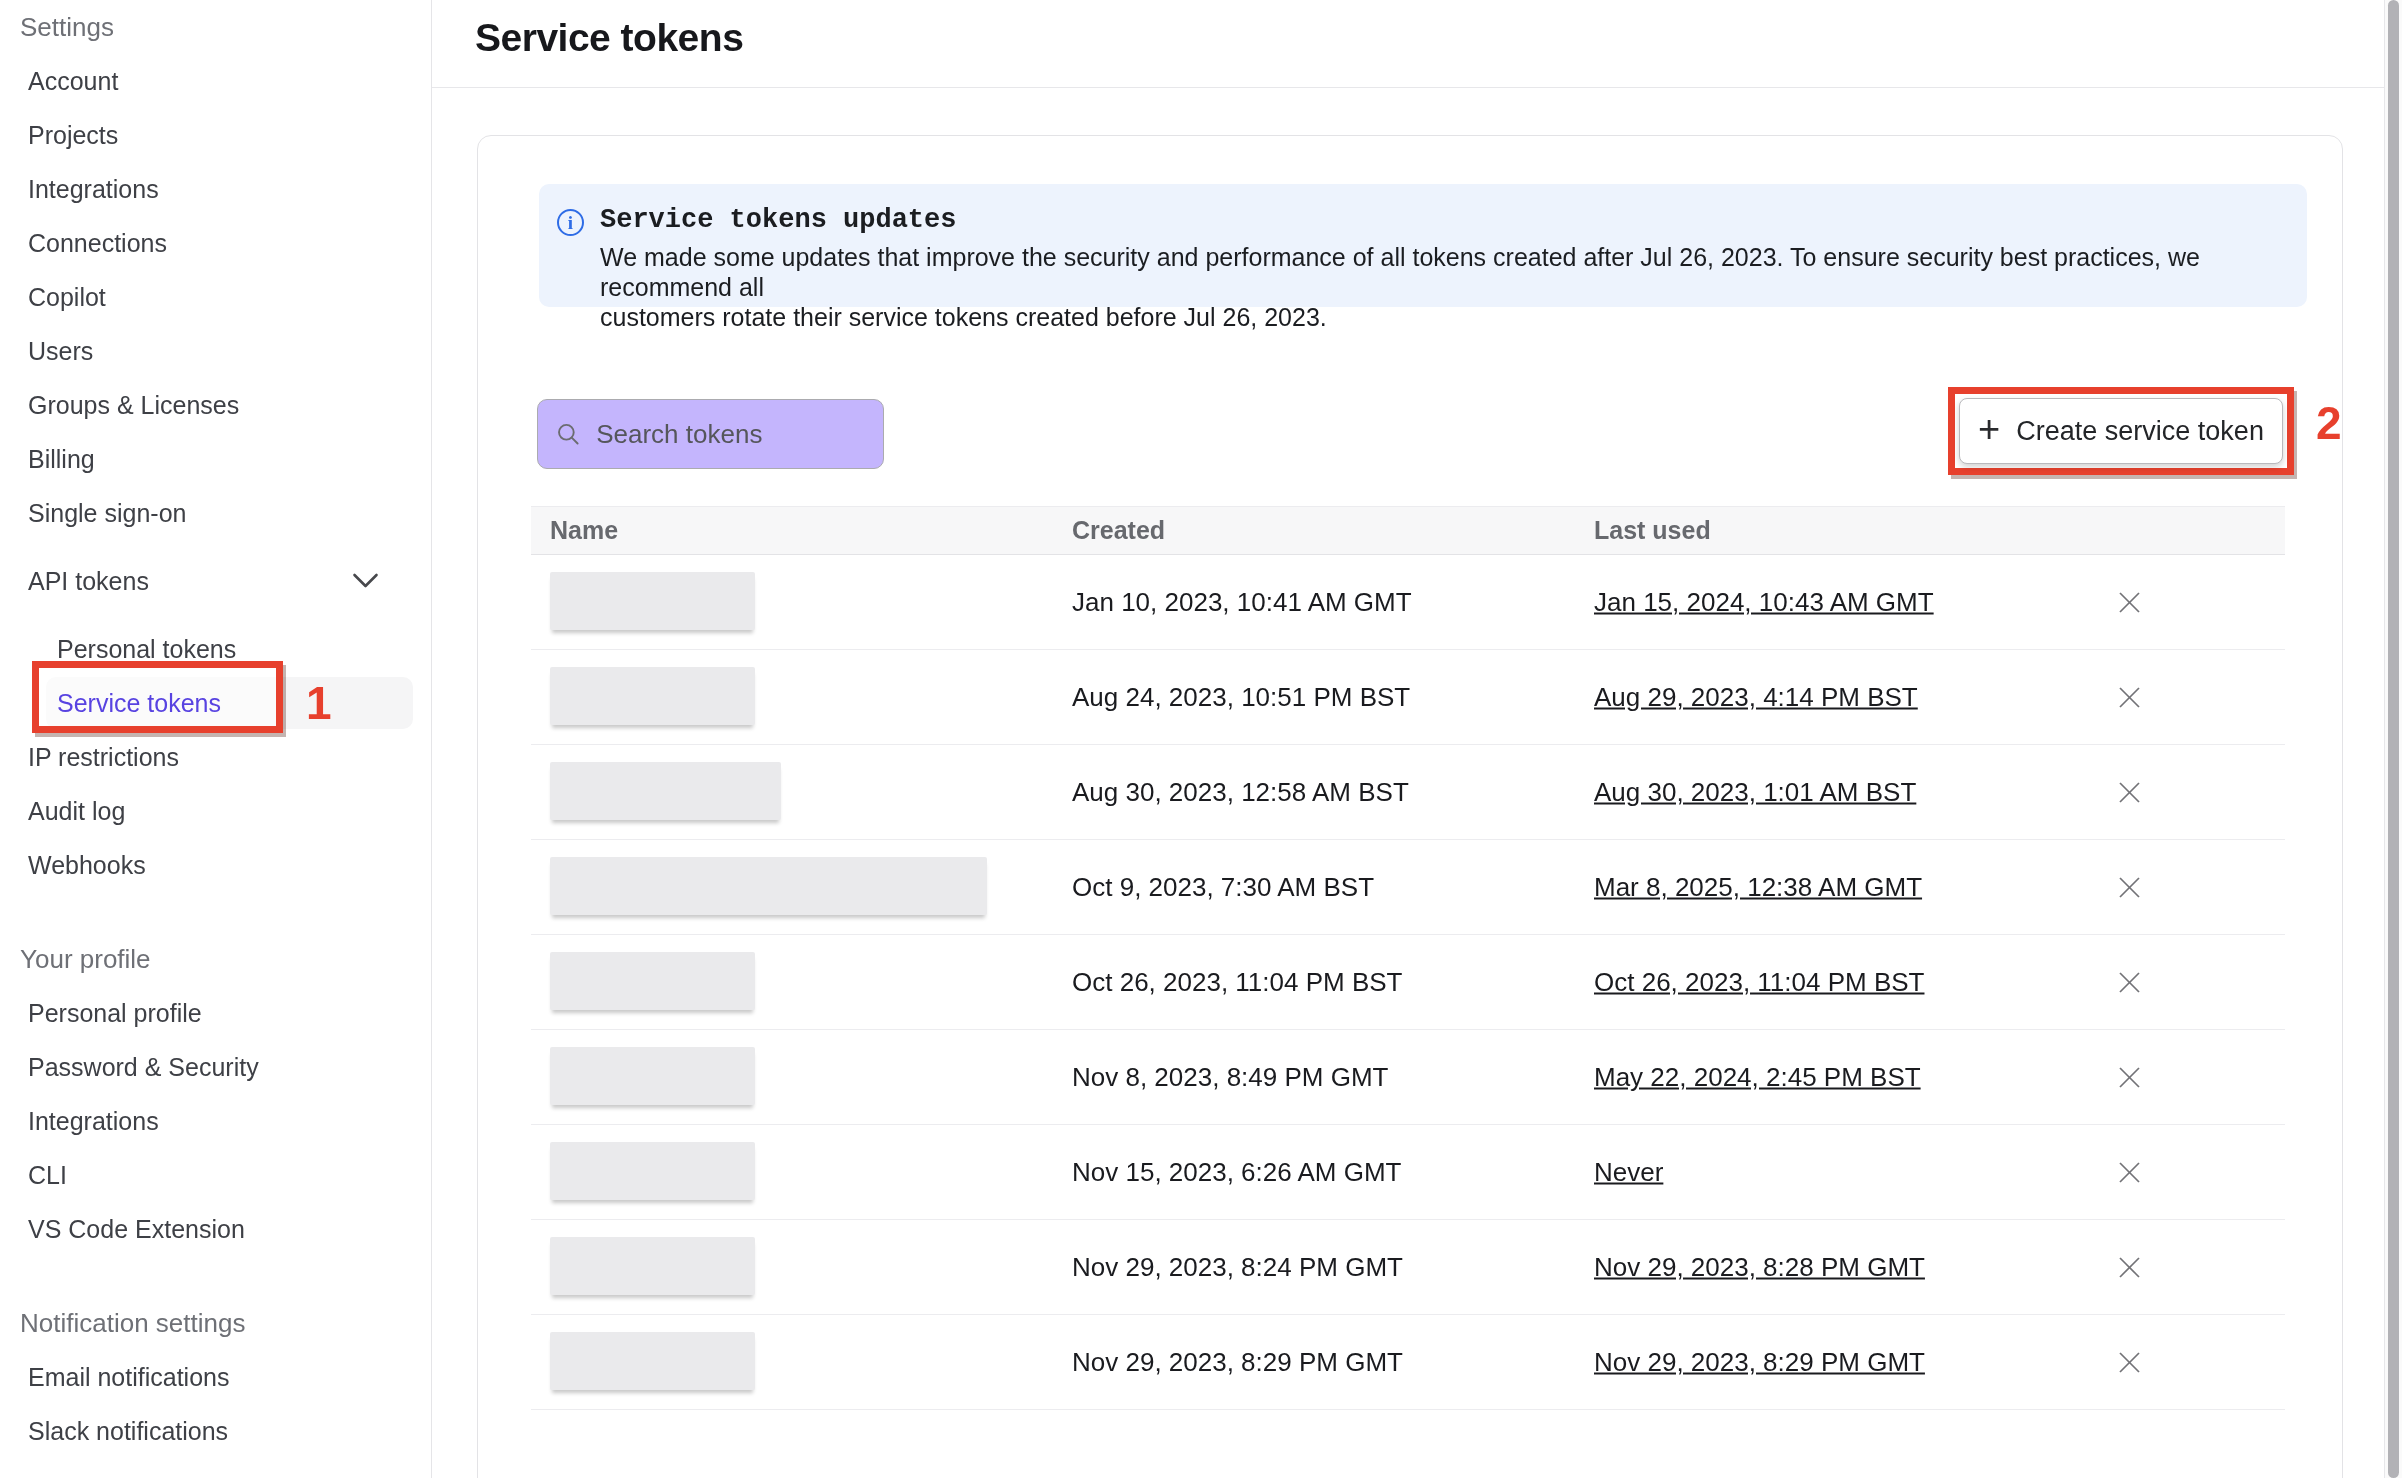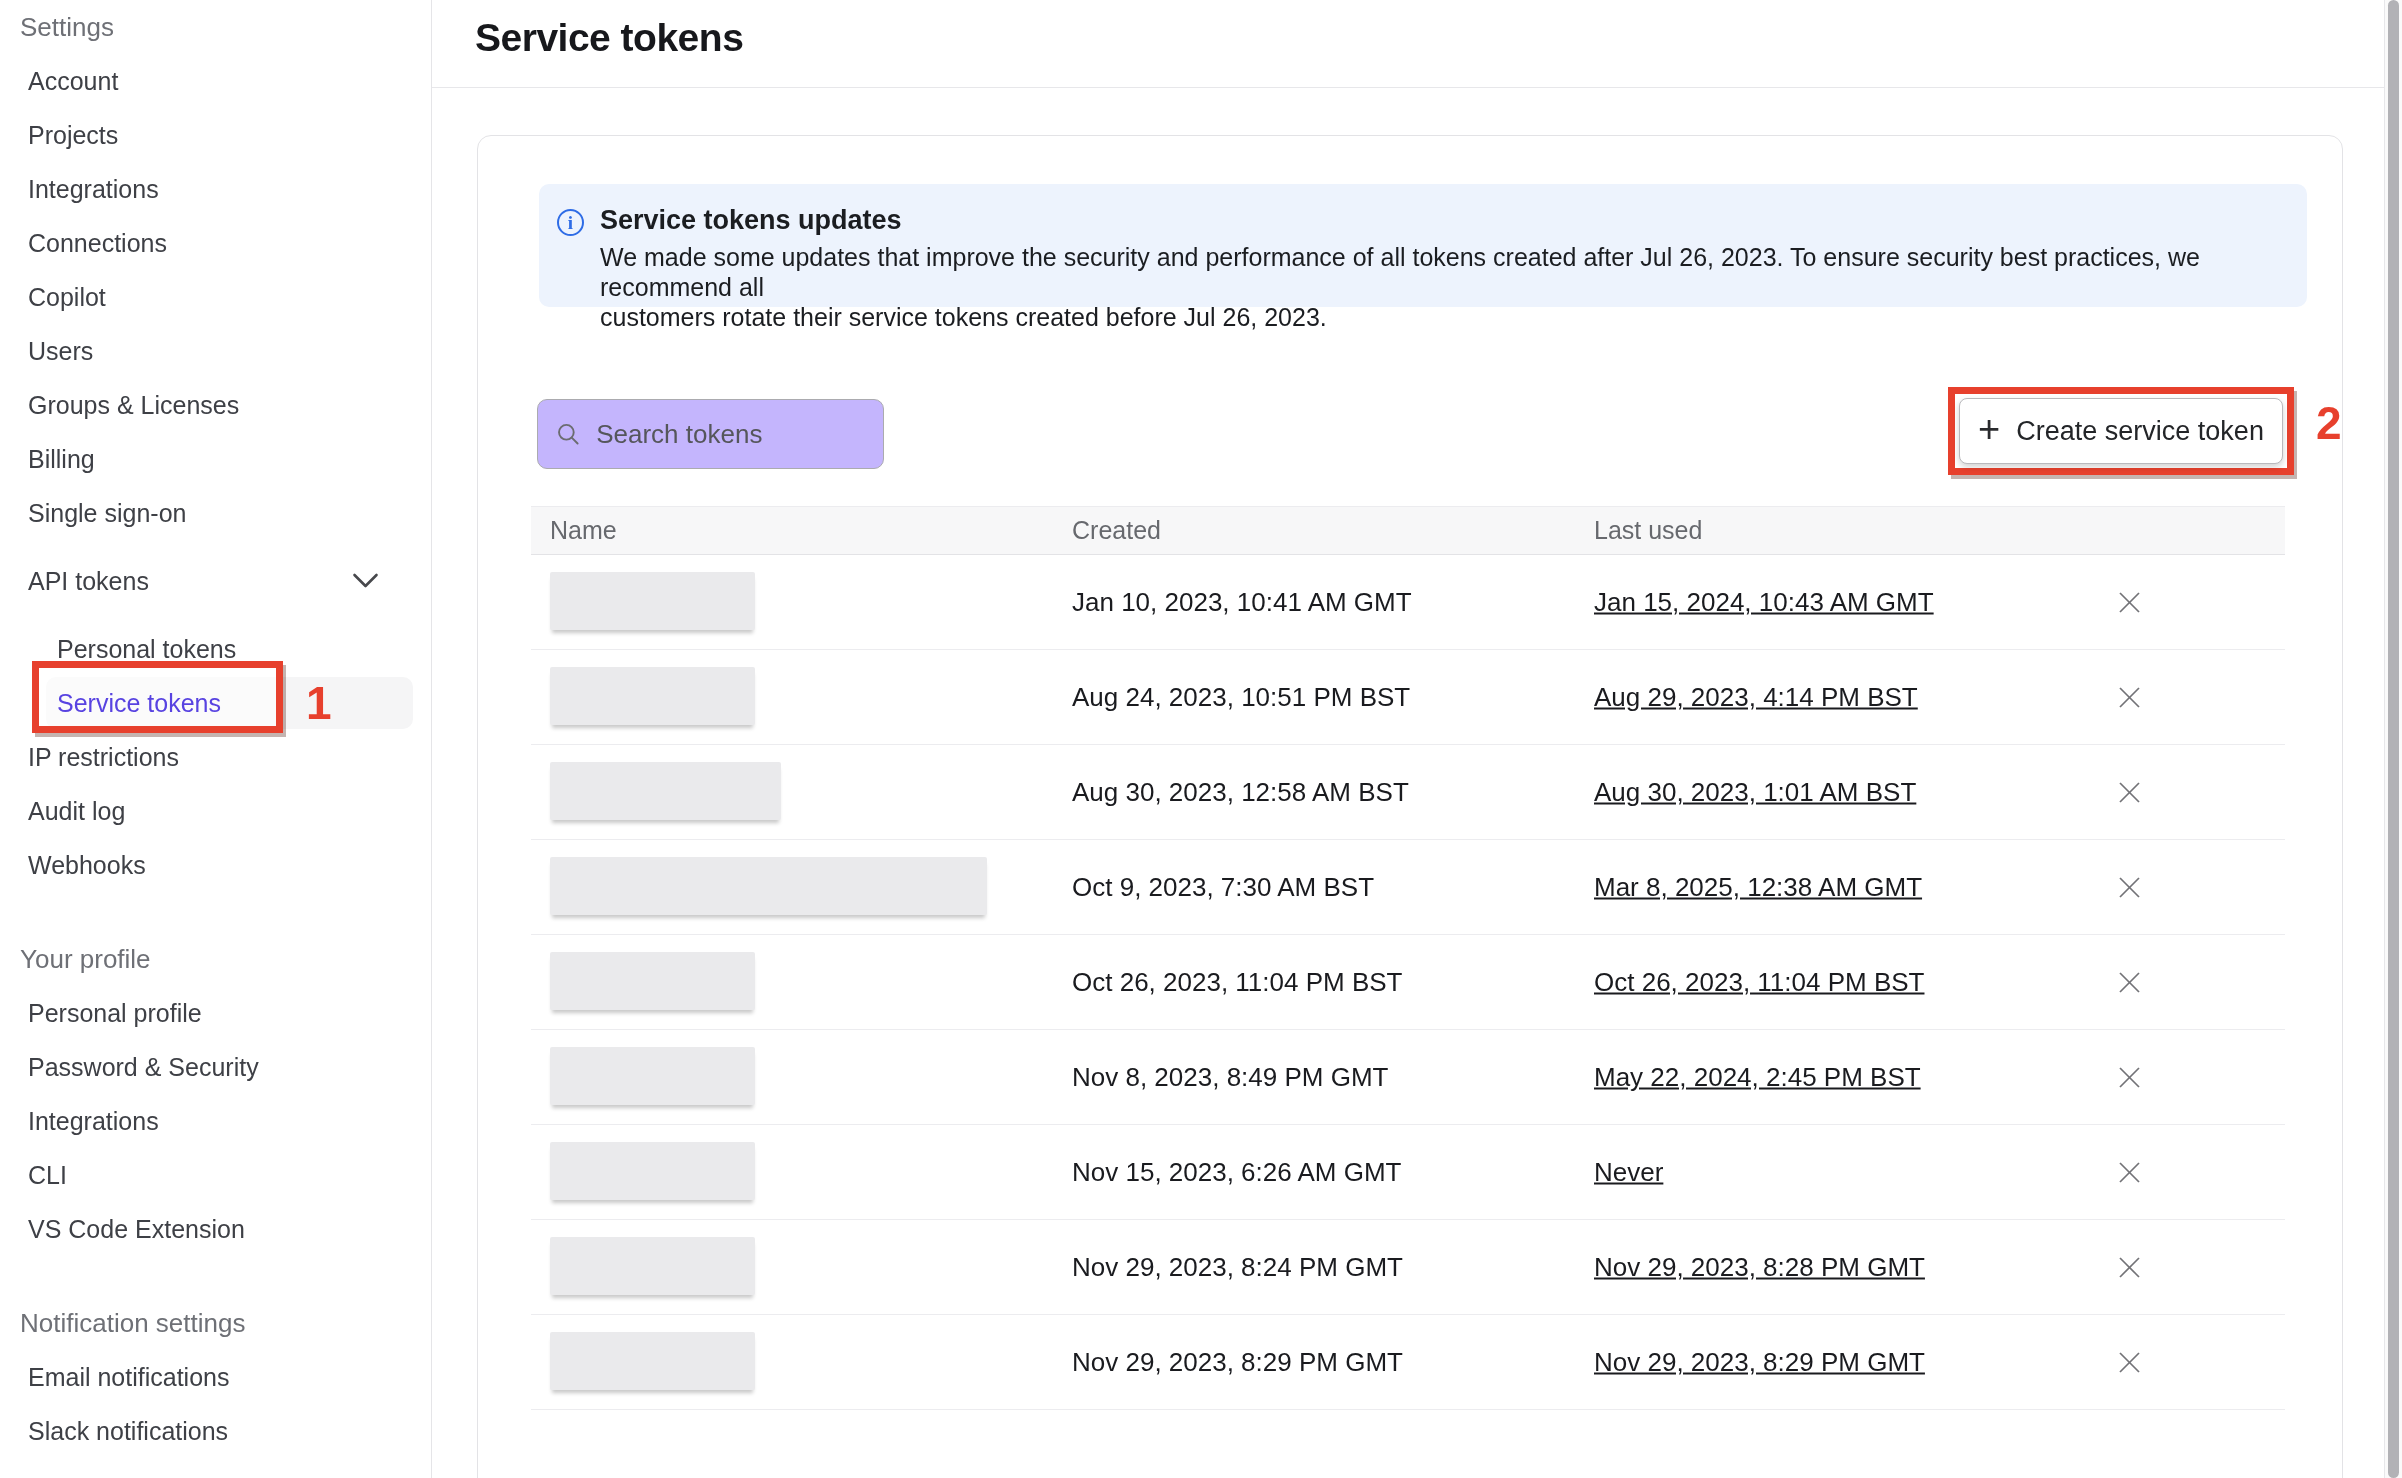--- a/index.html
+++ b/index.html
@@ -65,7 +65,7 @@
     display: flex; align-items: center; justify-content: center;
     font-family: "Liberation Serif", "DejaVu Serif", serif;
   }
-  .banner-title { position: absolute; left: 61px; top: 21px; font-size: 27px; font-weight: 600; color: #1b1d21; }
+  .banner-title { position: absolute; left: 61px; top: 21px; font-size: 27px; font-weight: 600; color: #1b1d21; font-family: Liberation Mono, monospace; }
   .banner-body  {
     position: absolute; left: 61px; top: 58px; width: 1690px;
     font-size: 25px; line-height: 30px; color: #1b1d21; white-space: pre-line;

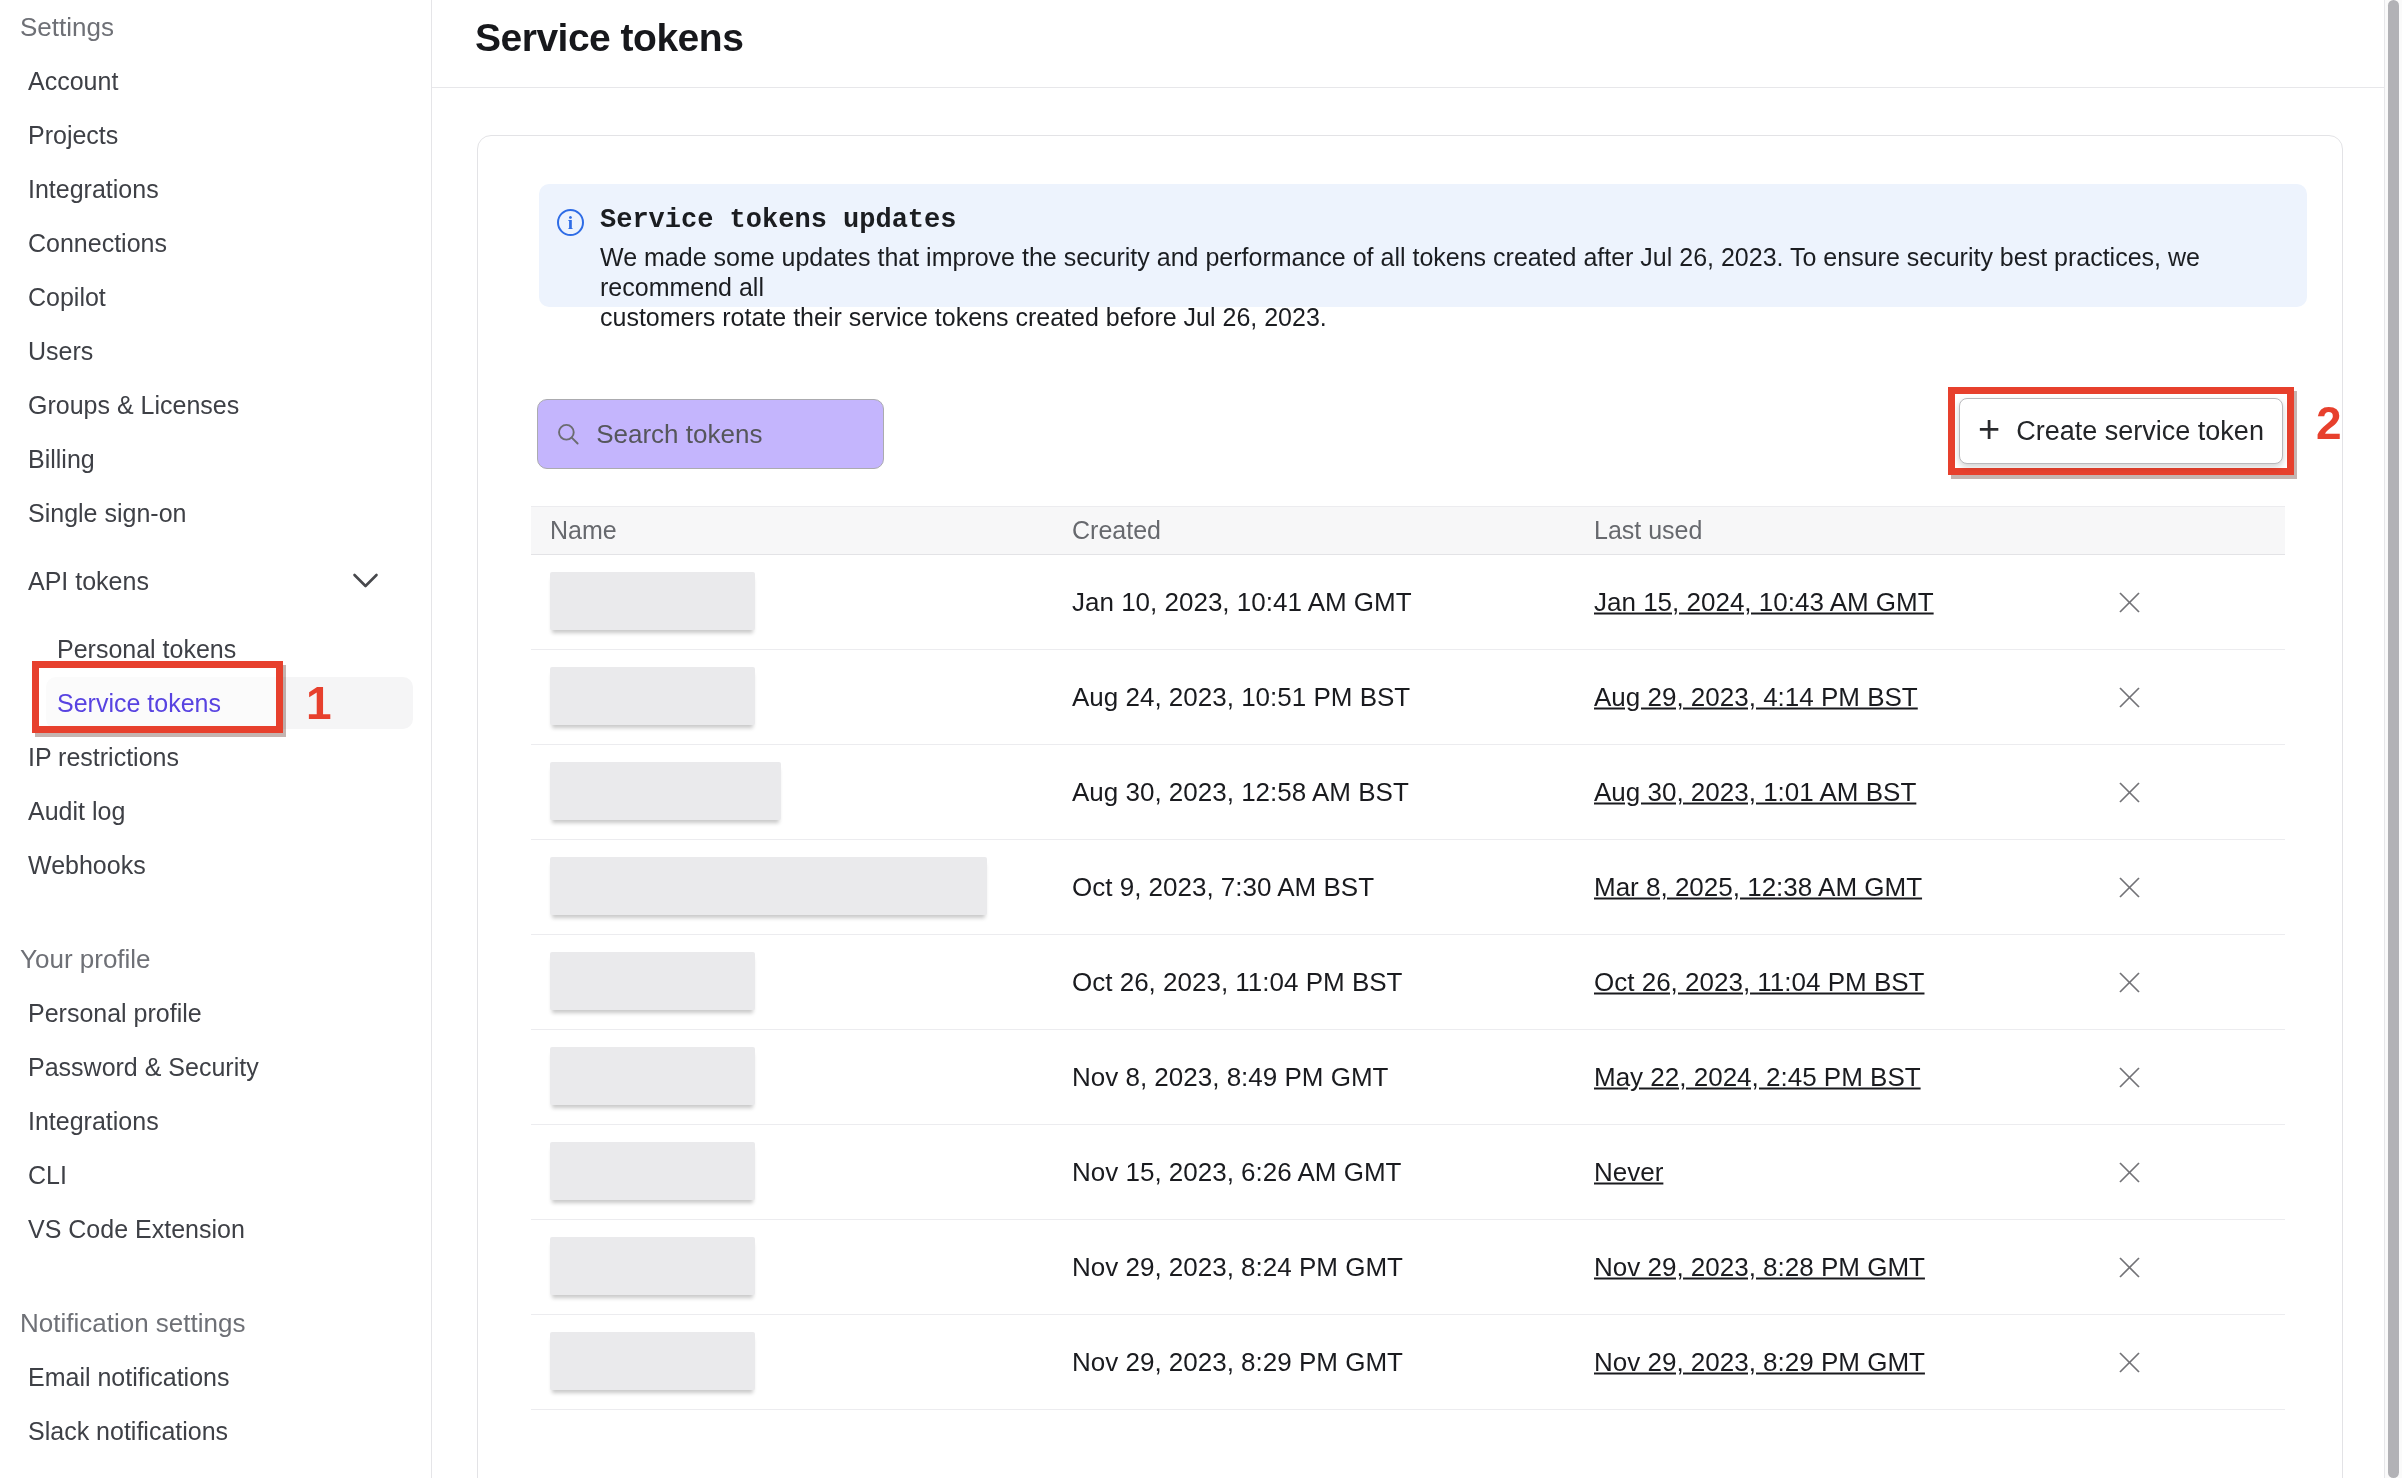--- a/index.html
+++ b/index.html
@@ -104,7 +104,7 @@
     position: relative; height: 47px; background: #f7f7f8;
     border-top: 1px solid #ececef; border-bottom: 1px solid #e3e3e6;
   }
-  .th { position: absolute; top: 0; line-height: 47px; font-size: 25px; color: #67696e; font-weight: 400; }
+  .th { position: absolute; top: 0; line-height: 47px; font-size: 25px; color: #67696e; font-weight: 700; }
   .c0 { left: 19px; } .c1 { left: 541px; } .c2 { left: 1063px; }
   .trow { position: relative; height: 94px; border-bottom: 1px solid #ececef; }
   .namebox {

